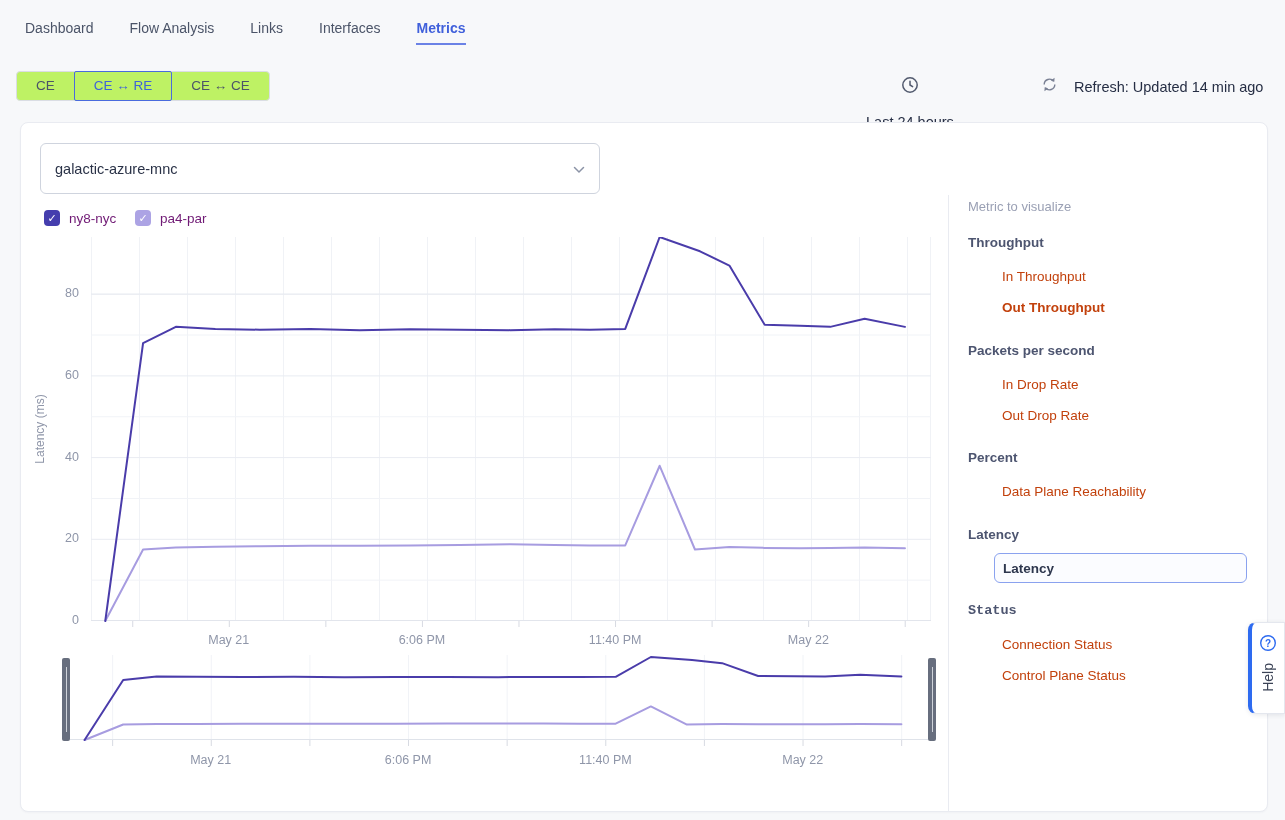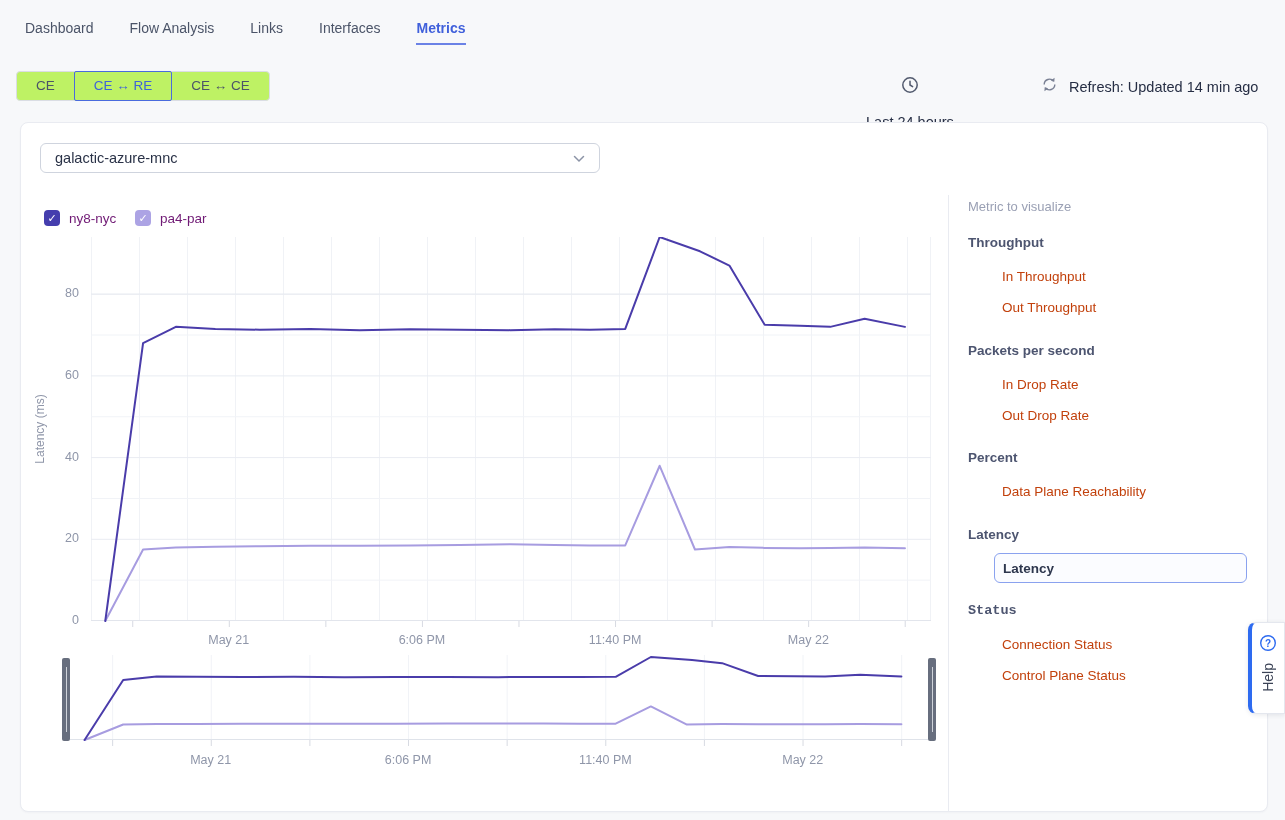--- a/index.html
+++ b/index.html
@@ -24,7 +24,7 @@
   .seg.active { border-color:#4a6bdd; color:#3f63d8; z-index:2; position:relative; border-radius:2px; }
   
   .time-range { position:absolute; left:866px; top:76px; display:flex; align-items:center; gap:16px; cursor:pointer;flex-direction:column; }
-  .refresh { position:absolute; left:1041px; top:76px; display:flex; align-items:center; gap:11px; cursor:pointer; }
+  .refresh { position:absolute; left:1041px; top:76px; display:flex; align-items:center; gap:16px; cursor:pointer; }
   .tool-label { font-size:14.5px; color:#262e44; }
   
   .card { position:absolute; left:20px; top:122px; width:1248px; height:690px; background:#fff;

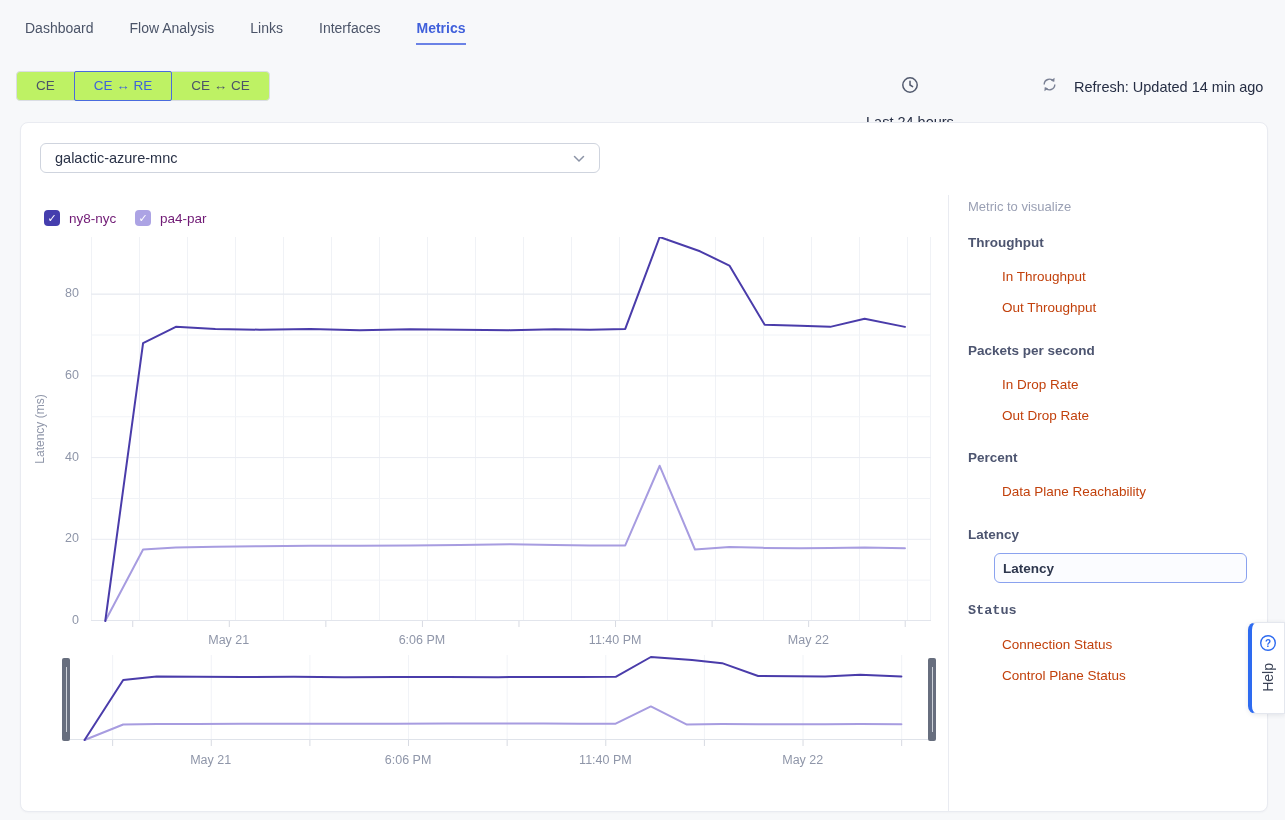--- a/index.html
+++ b/index.html
@@ -30,7 +30,7 @@
   .card { position:absolute; left:20px; top:122px; width:1248px; height:690px; background:#fff;
           border:1px solid #e9ebf1; border-radius:8px; box-shadow:0 1px 2px rgba(30,40,70,0.03); }
   
-  .select-box { position:absolute; left:40px; top:143px; width:560px; height:30px; background:#fff;
+  .select-box { position:absolute; left:40px; top:143px; width:560px; height:51px; background:#fff;
                 border:1px solid #cfd4de; border-radius:6px; display:flex; align-items:center;
                 padding:0 14px; cursor:pointer; }
   .select-value { font-size:14.5px; color:#2a3247; flex:1; }

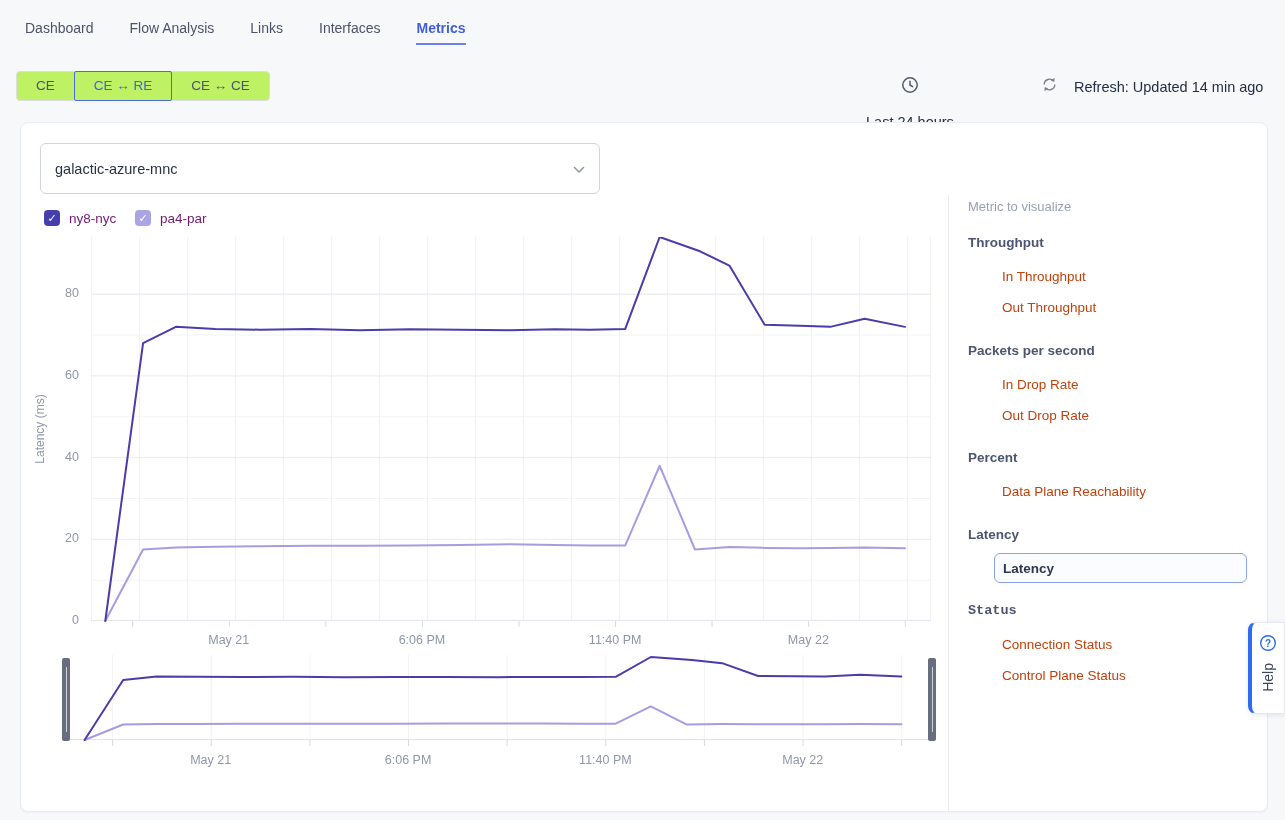--- a/index.html
+++ b/index.html
@@ -224,7 +224,7 @@
 
 <div class="sb-header" style="top:235px;">Throughput</div>
 <div class="sb-item" style="top:269px;">In Throughput</div>
-<div class="sb-item" style="top:300px;">Out Throughput</div>
+<div class="sb-item" style="top:300px;font-weight:bold;">Out Throughput</div>
 
 <div class="sb-header" style="top:343px;">Packets per second</div>
 <div class="sb-item" style="top:377px;">In Drop Rate</div>

